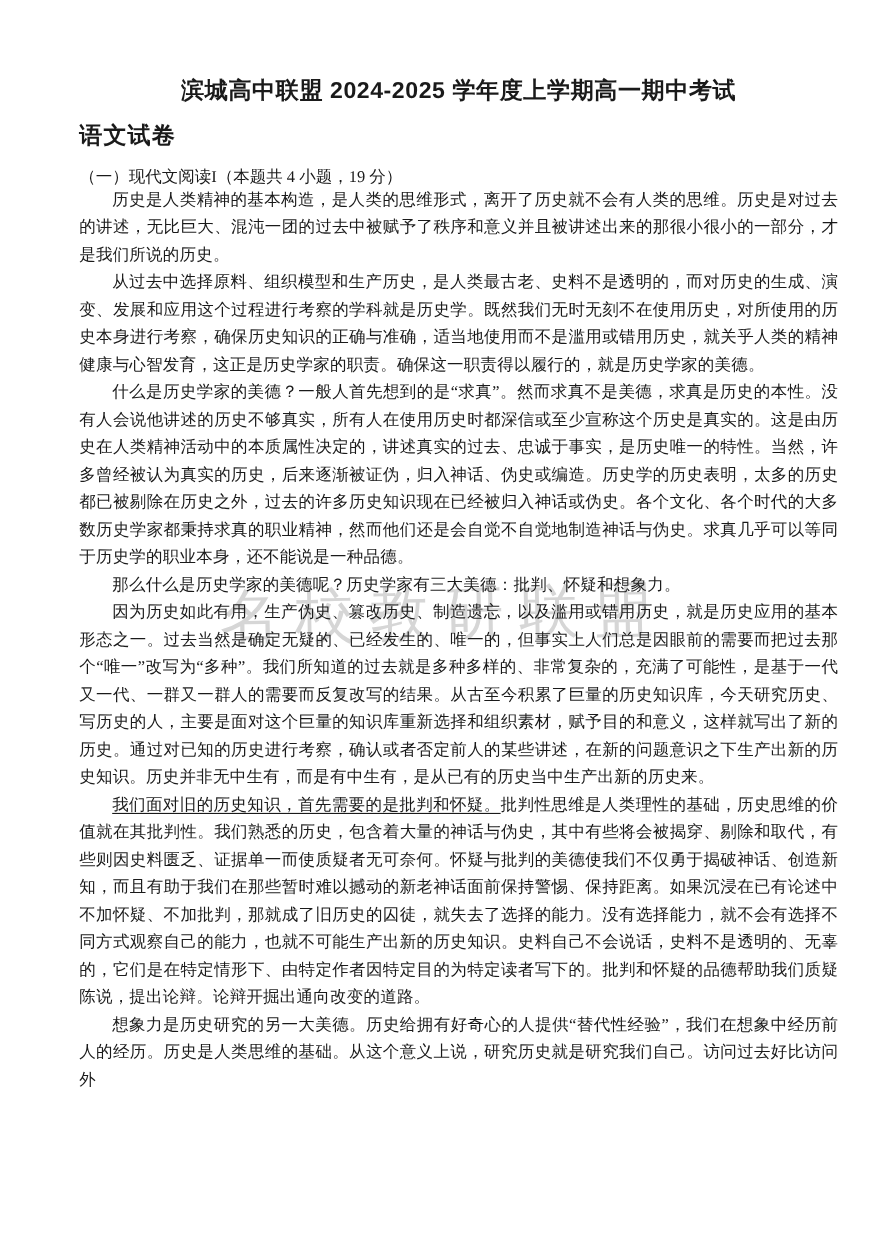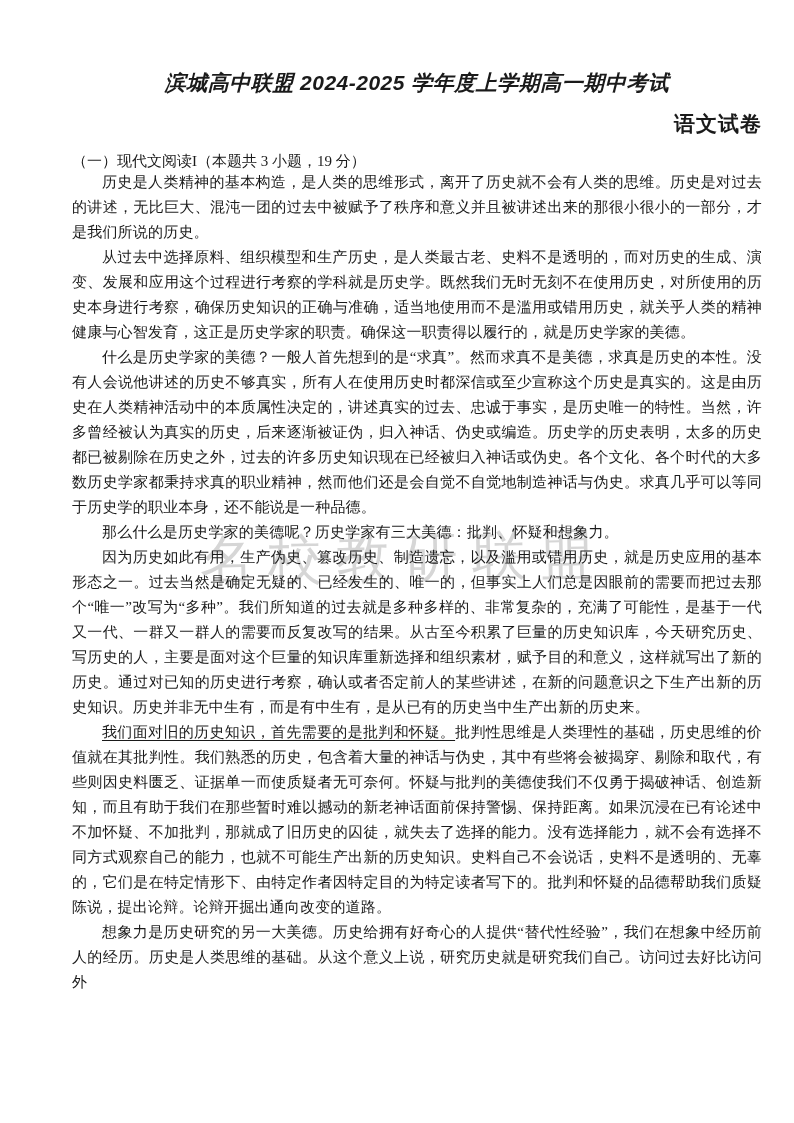--- a/index.html
+++ b/index.html
@@ -43,7 +43,6 @@
     line-height: 27px;
     text-align: center;
     letter-spacing: 0.5px;
-    font-style: italic;
   }
   .title-sub {
     margin: 14px 0 16px 0;

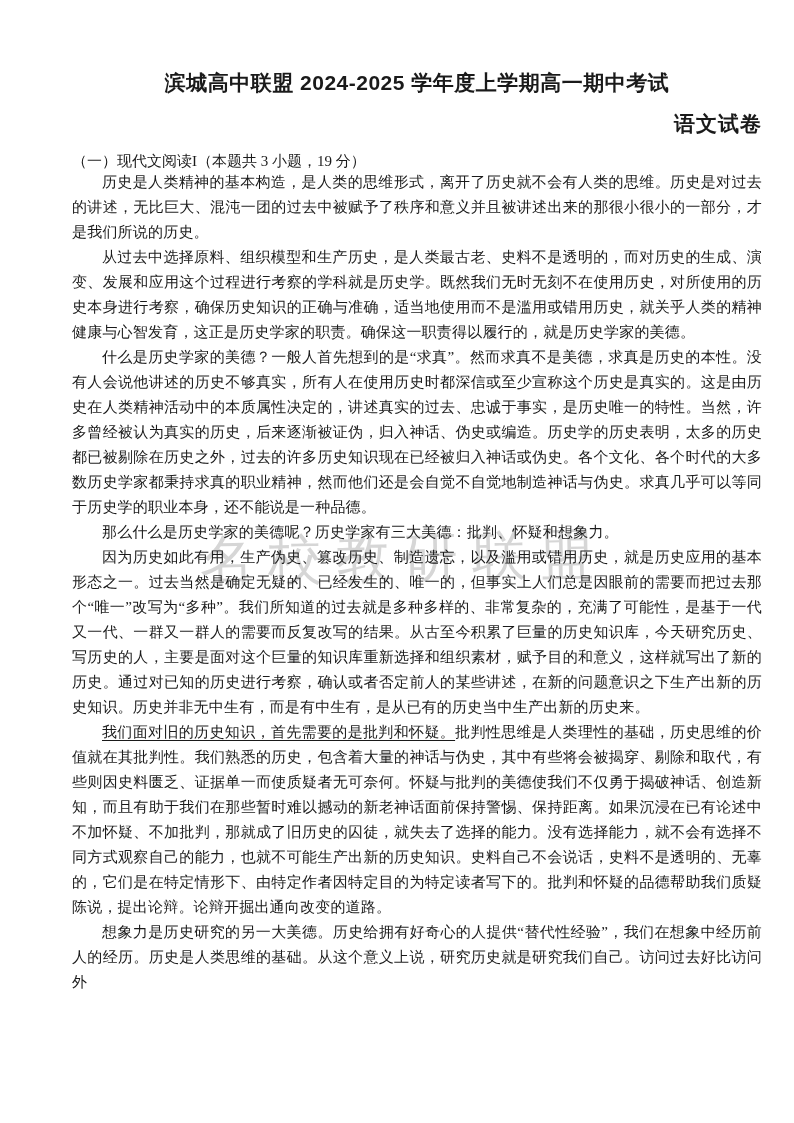--- a/index.html
+++ b/index.html
@@ -50,7 +50,7 @@
     font-weight: bold;
     font-size: 21px;
     line-height: 27px;
-    text-align: right;
+    text-align: left;
     letter-spacing: 1px;
   }
   .section-heading {

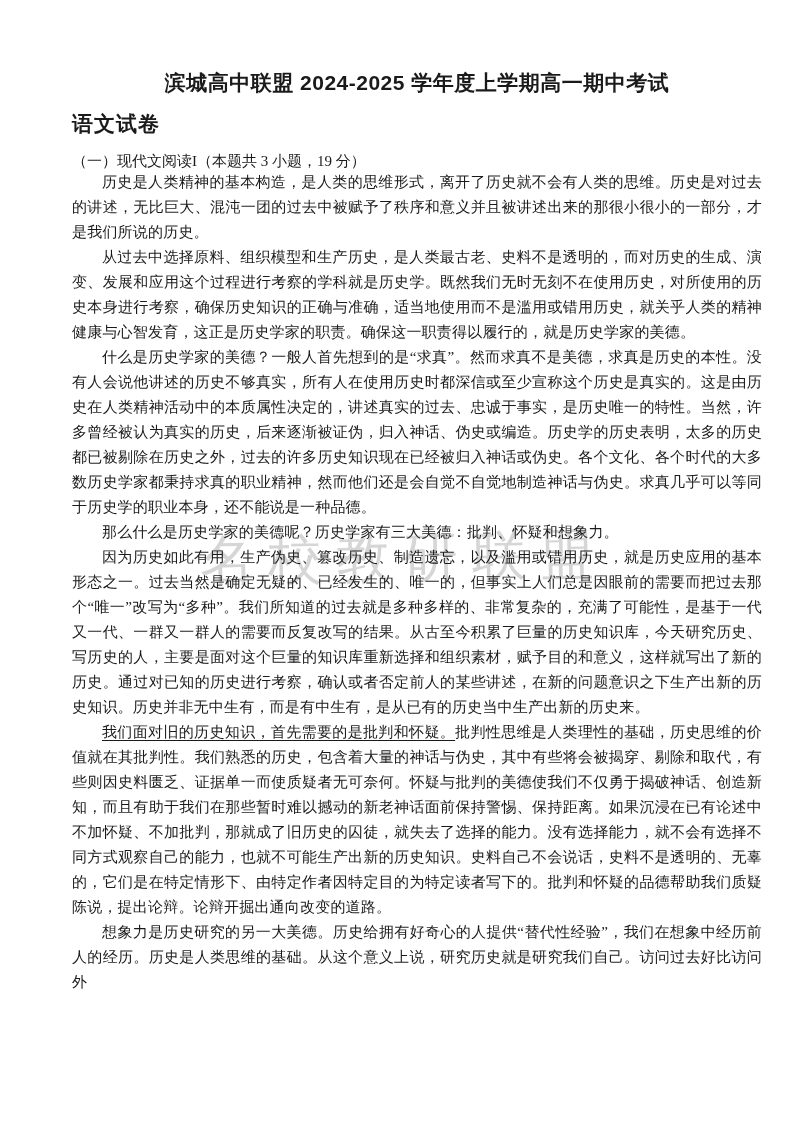--- a/index.html
+++ b/index.html
@@ -98,7 +98,7 @@
     <h2 class="title-sub">语文试卷</h2>
 
 
-    <div class="subsection-heading">（一）现代文阅读I（本题共 3 小题，19 分）</div>
+    <div class="subsection-heading">（一）现代文阅读I（本题共 4 小题，19 分）</div>
 
 
     <div id="passage-body">

